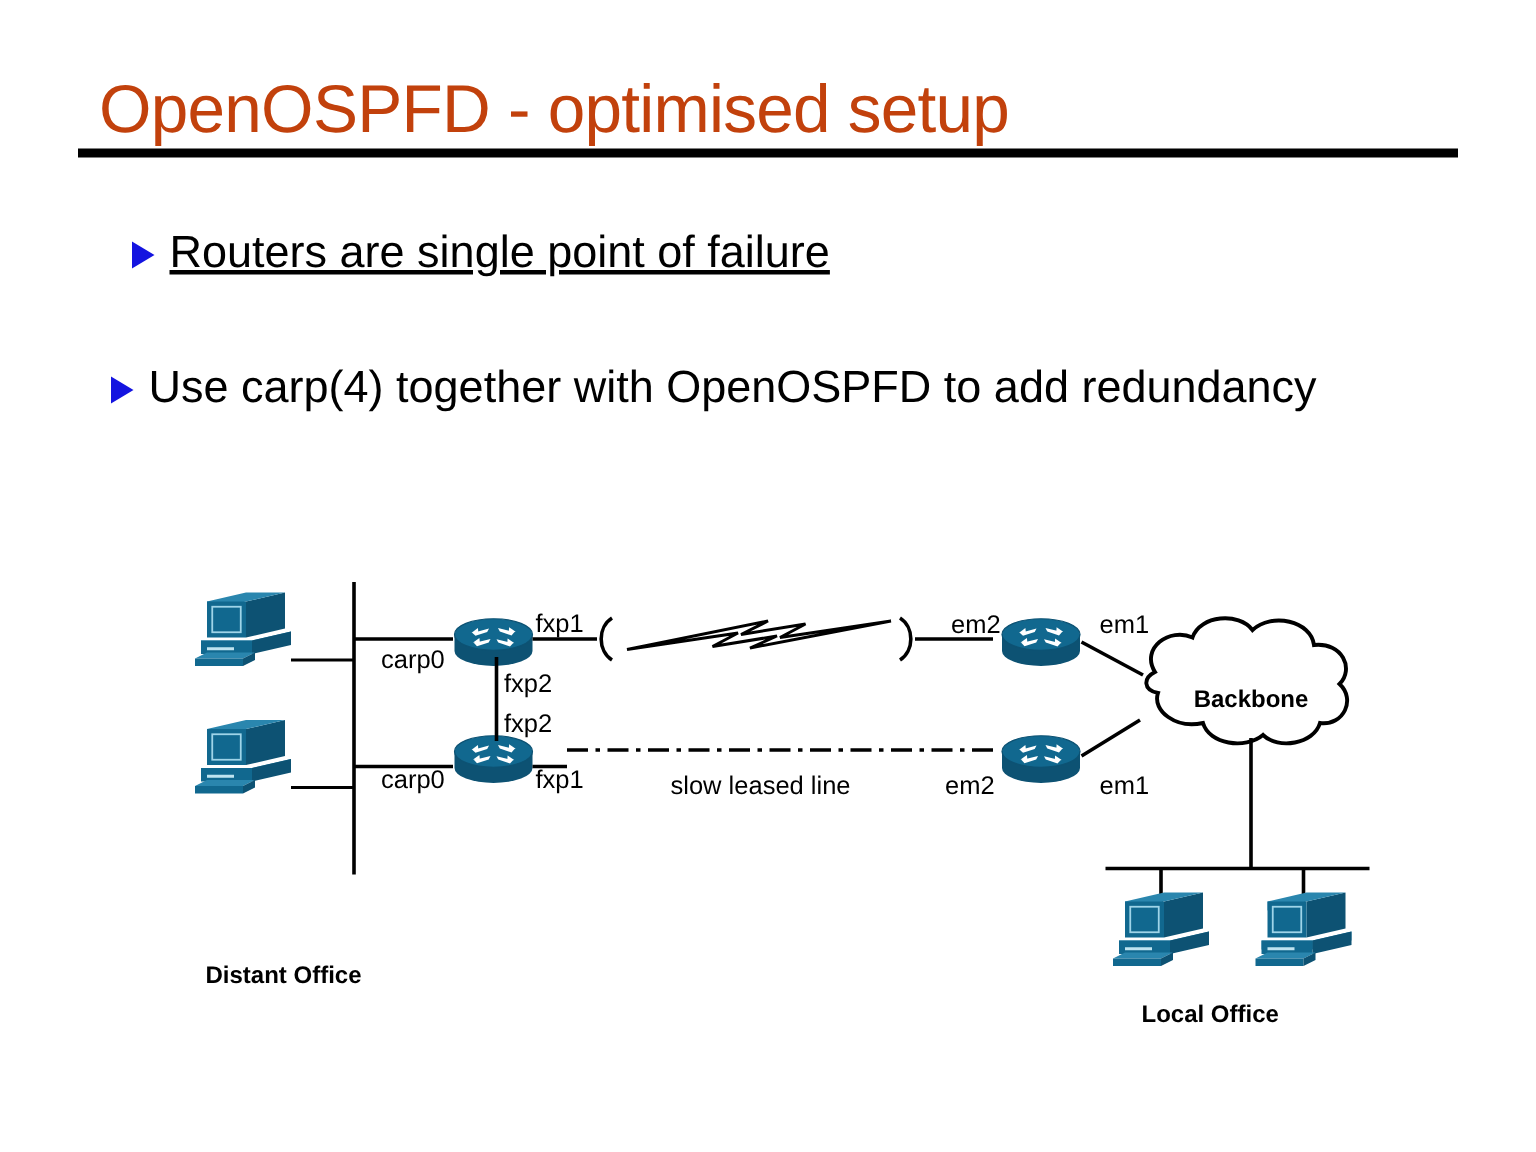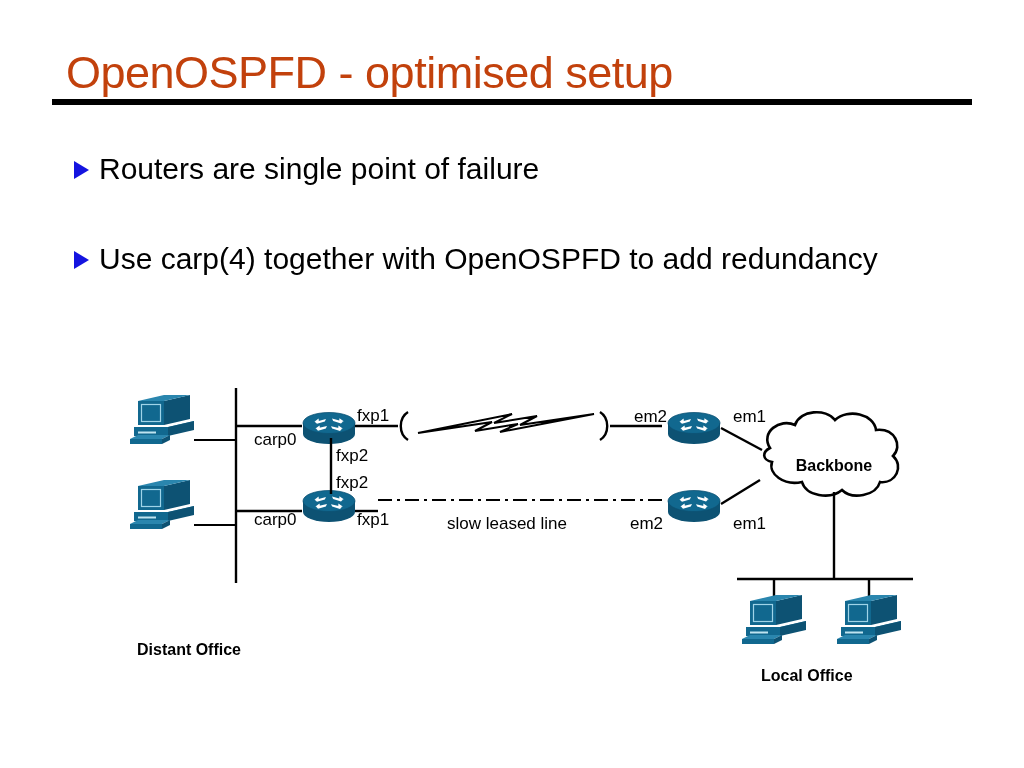--- a/index.html
+++ b/index.html
@@ -39,7 +39,7 @@
     align-items:flex-start;
     gap:10px;
   }
-  #bullet-0{ left:74px; top:148px; width:880px;}
+  #bullet-0{ left:88px; top:148px; width:880px;text-decoration:underline;}
   #bullet-1{ left:74px; top:238px; width:820px;}
   .bullet-marker{
     width:0;height:0;

